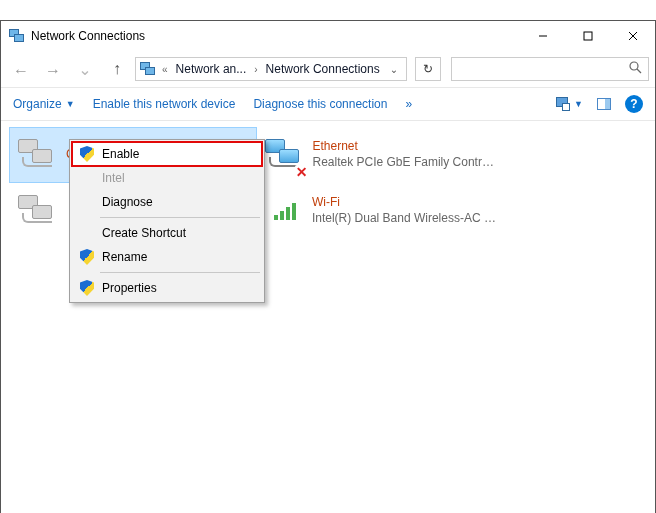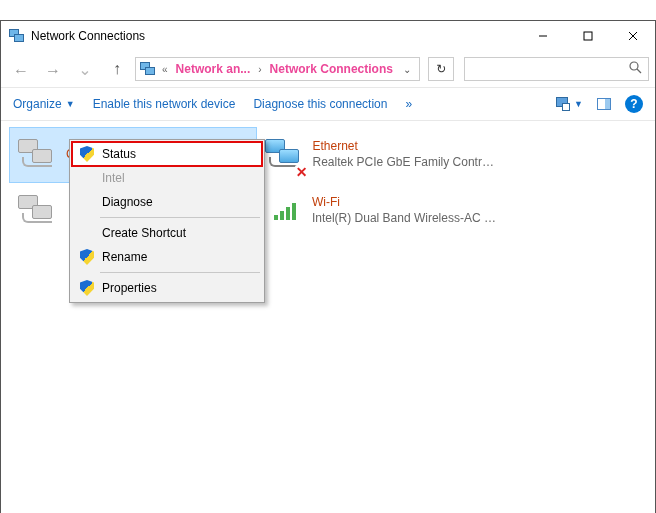--- a/index.html
+++ b/index.html
@@ -13,7 +13,7 @@
   .navarrow { width: 28px; height: 26px; display: flex; align-items: center; justify-content: center; color: #9a9a9a; font-size: 16px; }
   .uparrow { color: #555; }
   .address { flex: 1; height: 24px; border: 1px solid #ccc; display: flex; align-items: center; padding: 0 4px; gap: 4px; max-width: 330px; }
-  .addr-seg { padding: 0 2px; color: #ec4899; white-space: nowrap; font-weight: bold; }
+  .addr-seg { padding: 0 2px; color: #0f172a; white-space: nowrap; }
   .addr-chev { color: #666; font-size: 10px; padding: 0 2px; }
   .addr-drop { margin-left: auto; color: #555; font-size: 10px; padding: 0 4px; }
   .refresh { width: 26px; height: 24px; border: 1px solid #ccc; margin-left: 4px; display: flex; align-items: center; justify-content: center; color: #333; }

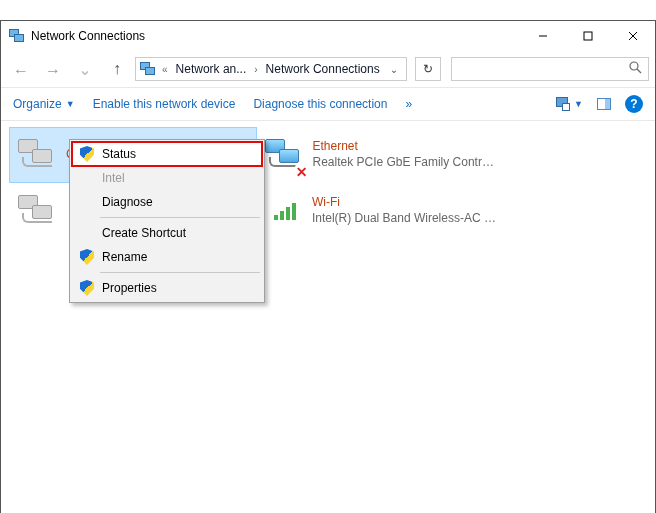--- a/index.html
+++ b/index.html
@@ -220,7 +220,7 @@
       <span class="ctxicon">
           <span class="shield"></span>
         </span>
-      <span>Status</span>
+      <span>Enable</span>
     </div>
     <div class="ctxitem disabled">
         <span>Intel</span>

